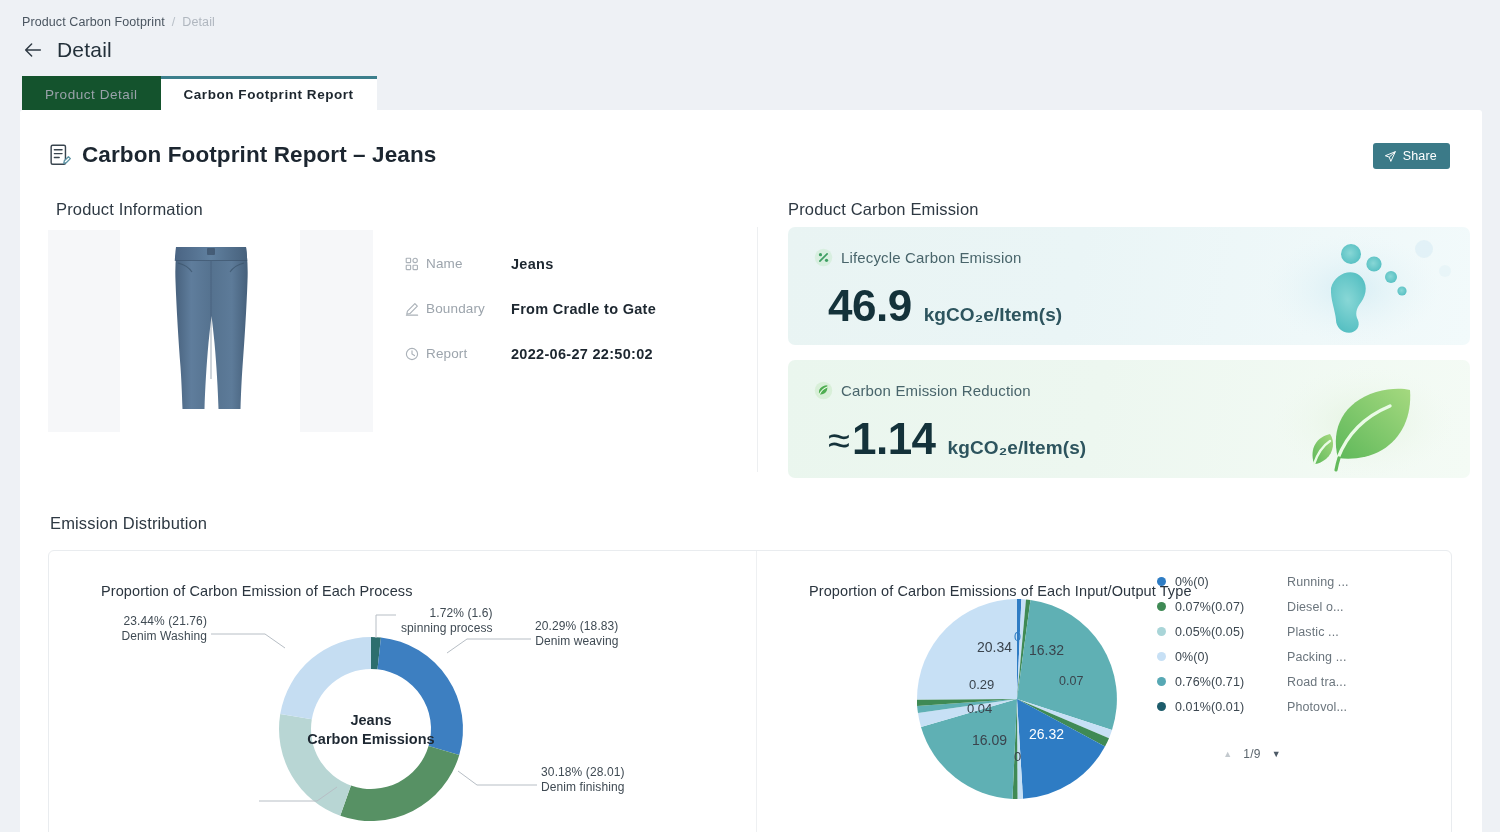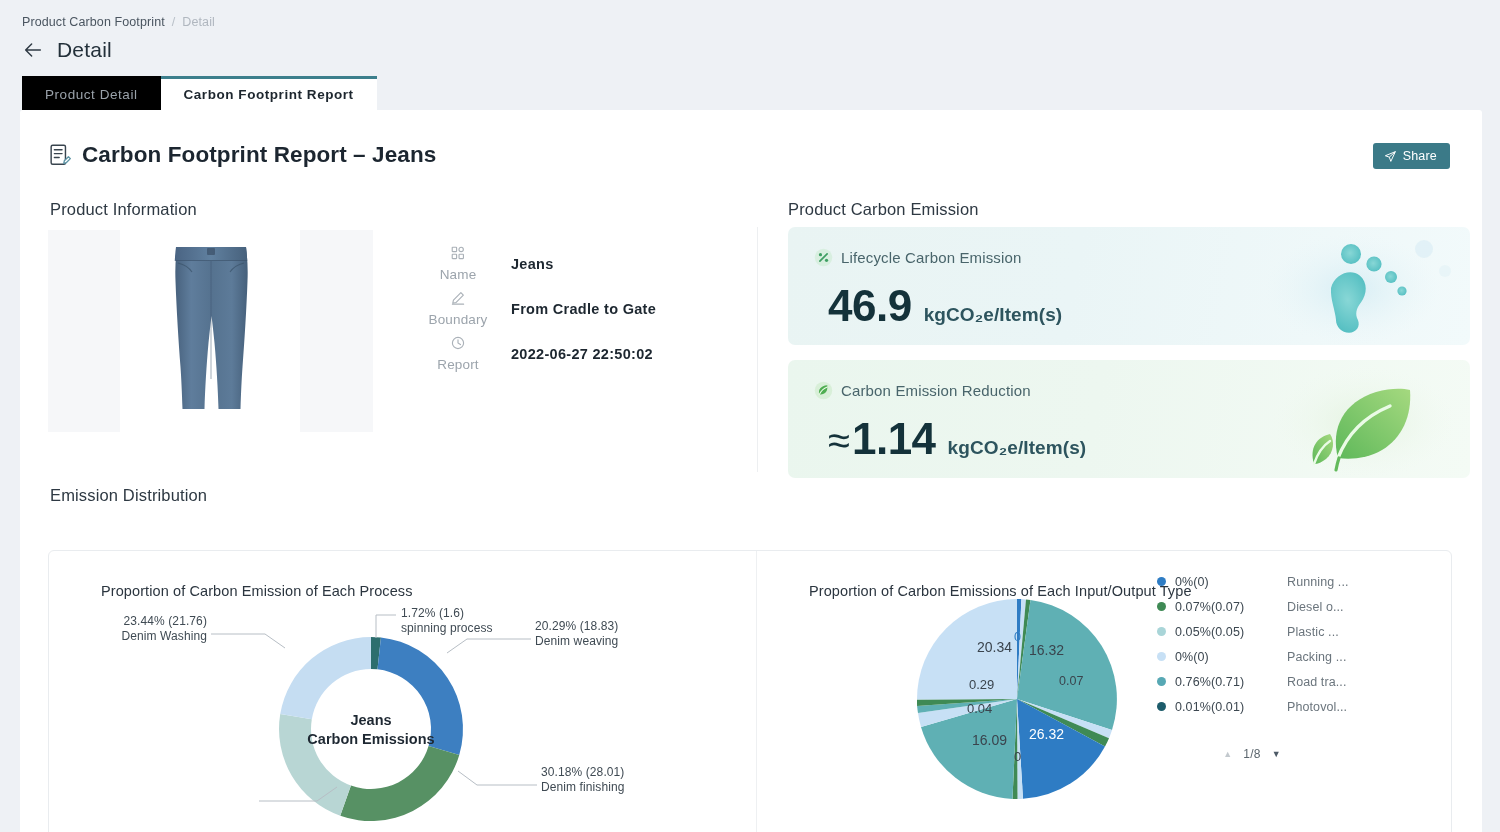--- a/index.html
+++ b/index.html
@@ -40,7 +40,7 @@
     height: 34px; padding: 0 23px;
     display: flex; align-items: center; justify-content: center;
     font-size: 13.5px; letter-spacing: .55px; cursor: pointer;
-    background: #000000; color: #9aa2aa;
+    background: #14532d; color: #9aa2aa;
     border-top: 3px solid transparent;
   }
   .tab.active {

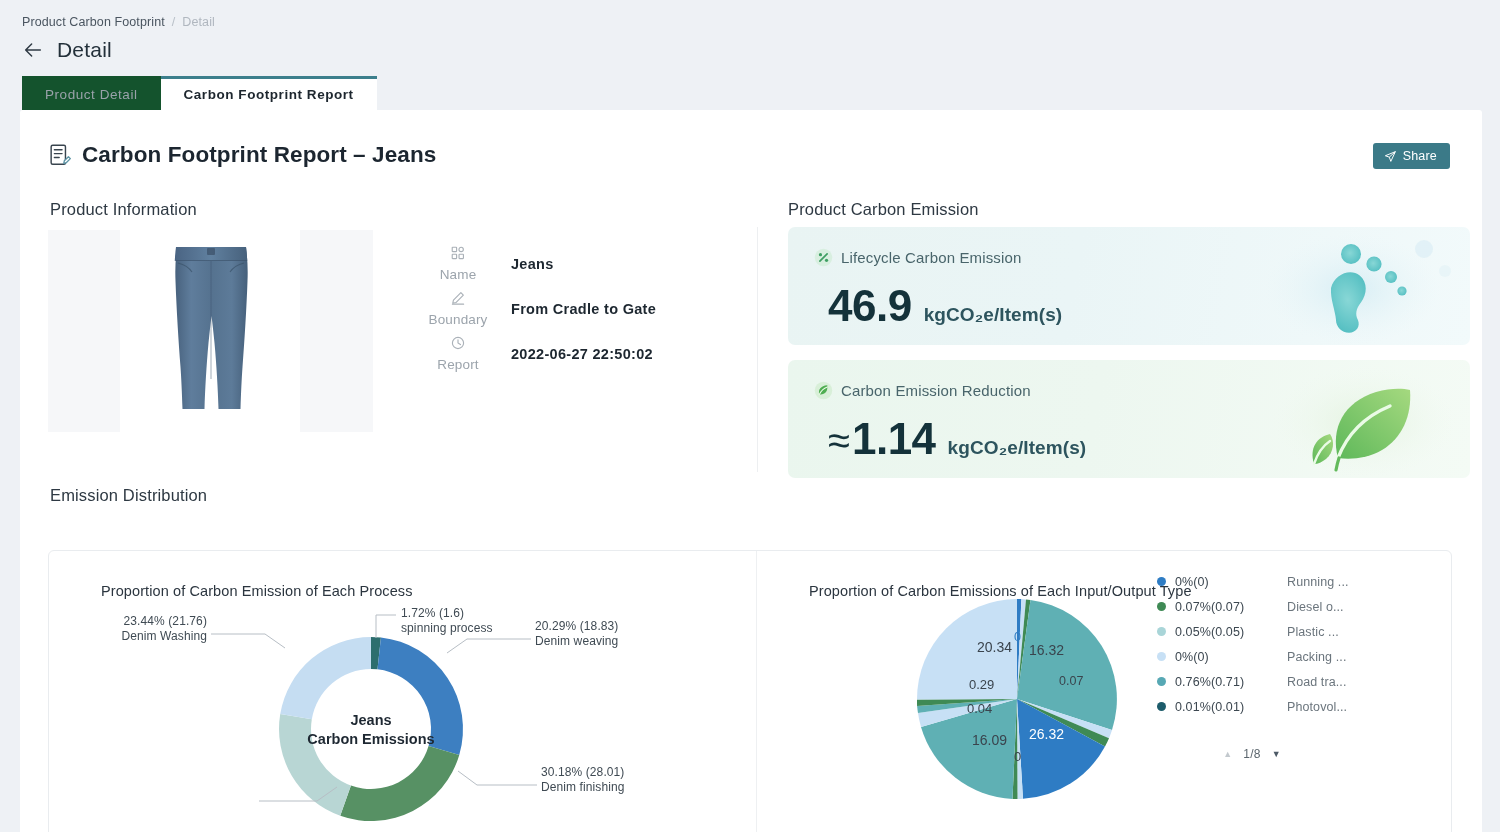--- a/index.html
+++ b/index.html
@@ -77,7 +77,7 @@
   
   .sec-title { font-size: 16.5px; color: #2e3943; font-weight: 400; letter-spacing: .15px; }
 
-  #prod-info-title { position: absolute; left: 30px; top: 90px; }
+  #prod-info-title { position: absolute; left: 36px; top: 90px; }
   #prod-emis-title { position: absolute; left: 768px; top: 90px; }
   #emis-dist-title { position: absolute; left: 30px; top: 376px; }
 

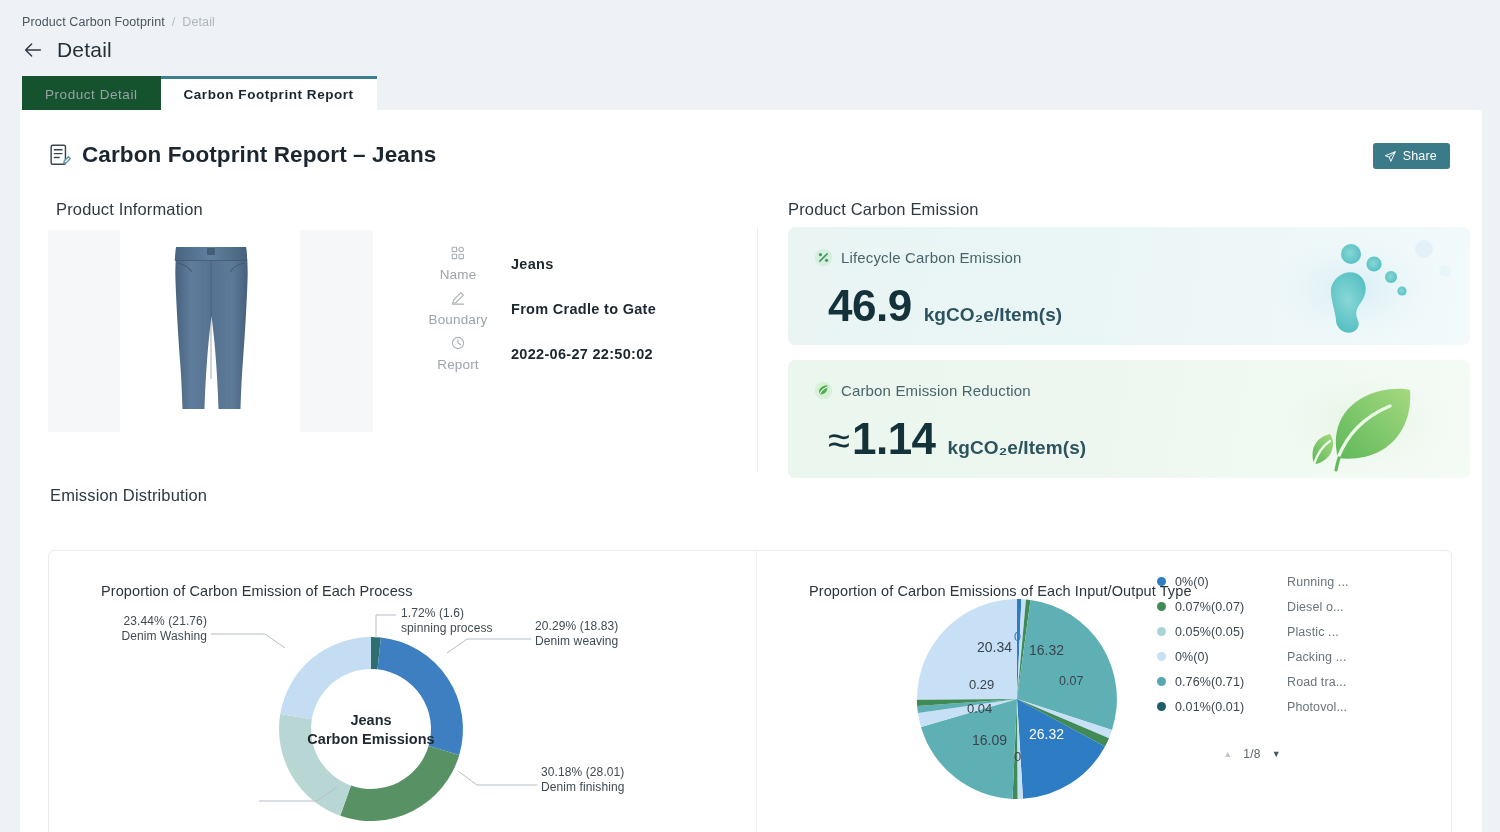--- a/index.html
+++ b/index.html
@@ -103,7 +103,7 @@
   .field-row { display: flex; align-items: center; height: 45px; }
   .field-label {
     display: flex; align-items: center; gap: 7px;
-    width: 106px; color: #9ca4ac; font-size: 13.5px; letter-spacing: .15px; flex-direction: column;
+    width: 106px; color: #9ca4ac; font-size: 13.5px; letter-spacing: .15px;
   }
   .field-label svg { width: 14px; height: 14px; display: block; flex: 0 0 14px; color: #aab1b8; }
   .field-value { font-size: 14.5px; font-weight: 700; color: #1d2730; letter-spacing: .3px; }

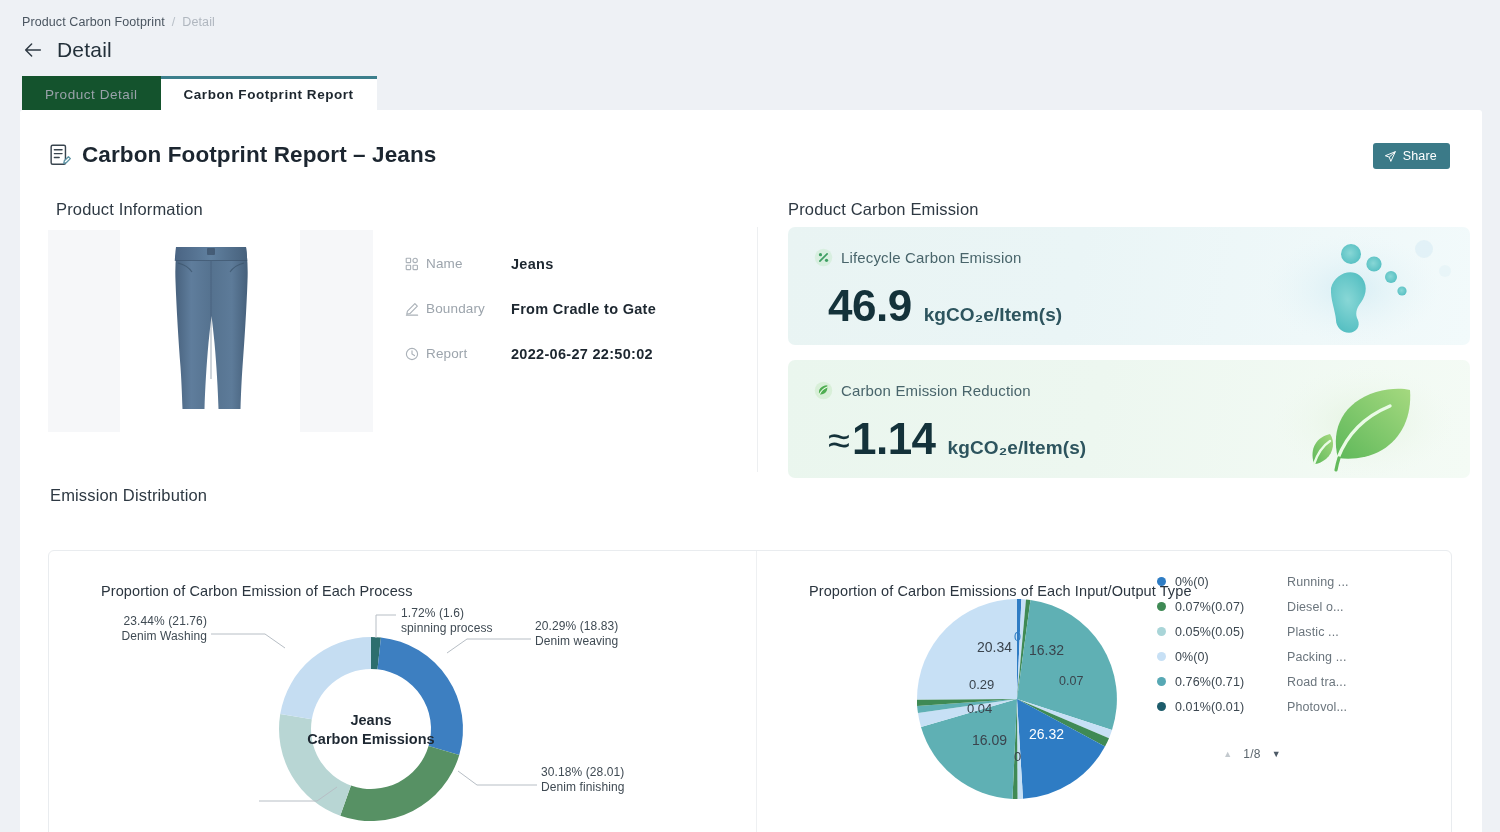--- a/index.html
+++ b/index.html
@@ -79,7 +79,7 @@
 
   #prod-info-title { position: absolute; left: 36px; top: 90px; }
   #prod-emis-title { position: absolute; left: 768px; top: 90px; }
-  #emis-dist-title { position: absolute; left: 30px; top: 376px; }
+  #emis-dist-title { position: absolute; left: 30px; top: 404px; }
 
   
   .prod-info {

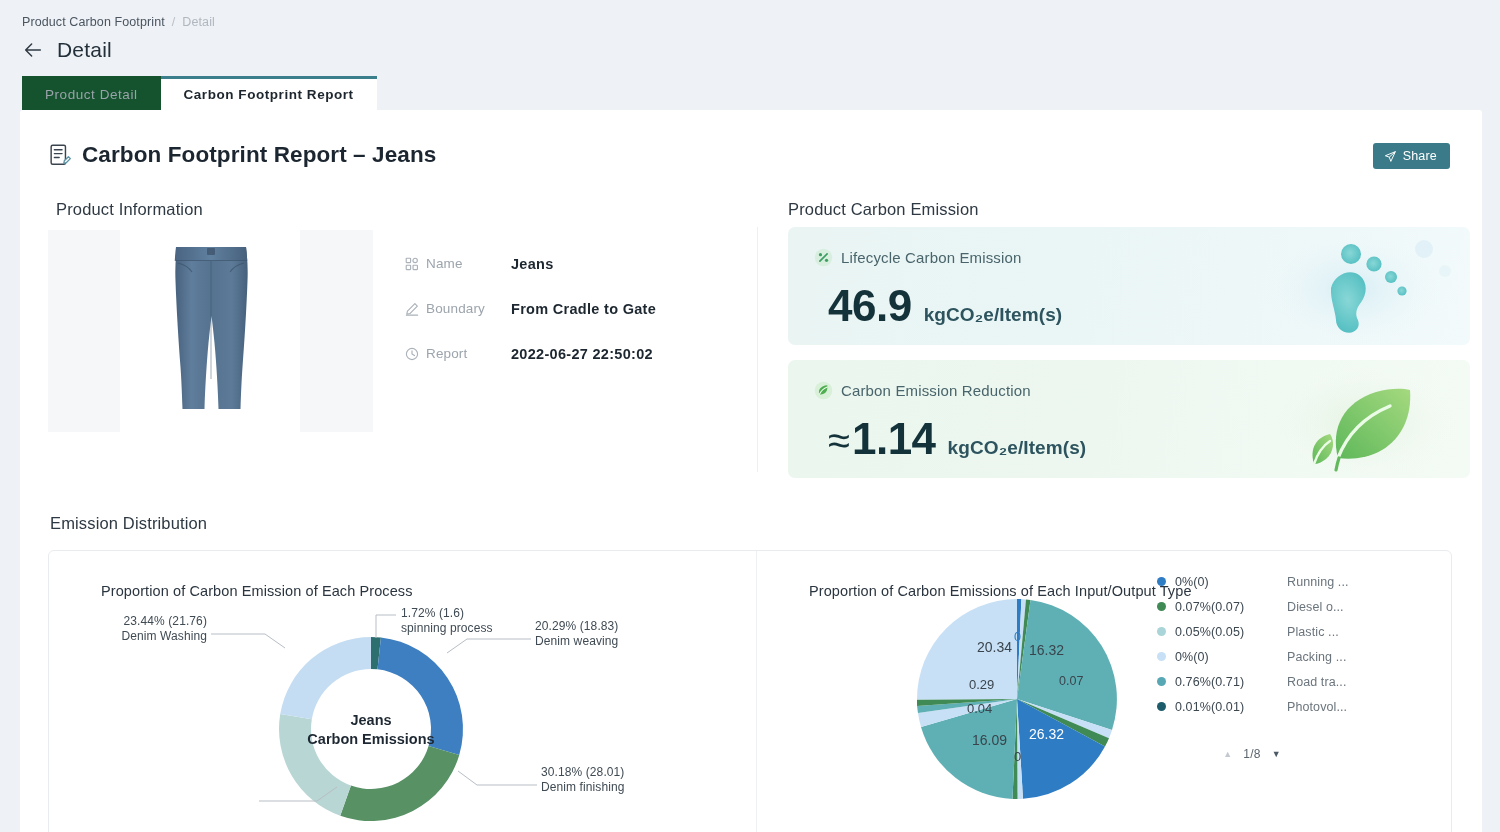--- a/index.html
+++ b/index.html
@@ -161,7 +161,7 @@
   .tri-dn { color: #4d5a66; }
   .pager-label { letter-spacing: .3px; }
 
-  .lbl { position: absolute; font-size: 12px; color: #3f4a53; line-height: 14.5px; letter-spacing: .1px; }
+  .lbl { position: absolute; font-size: 12px; color: #3f4a53; line-height: 14.5px; letter-spacing: .1px; text-align: right; }
   .lbl.r { text-align: right; }
 </style>
 </head>

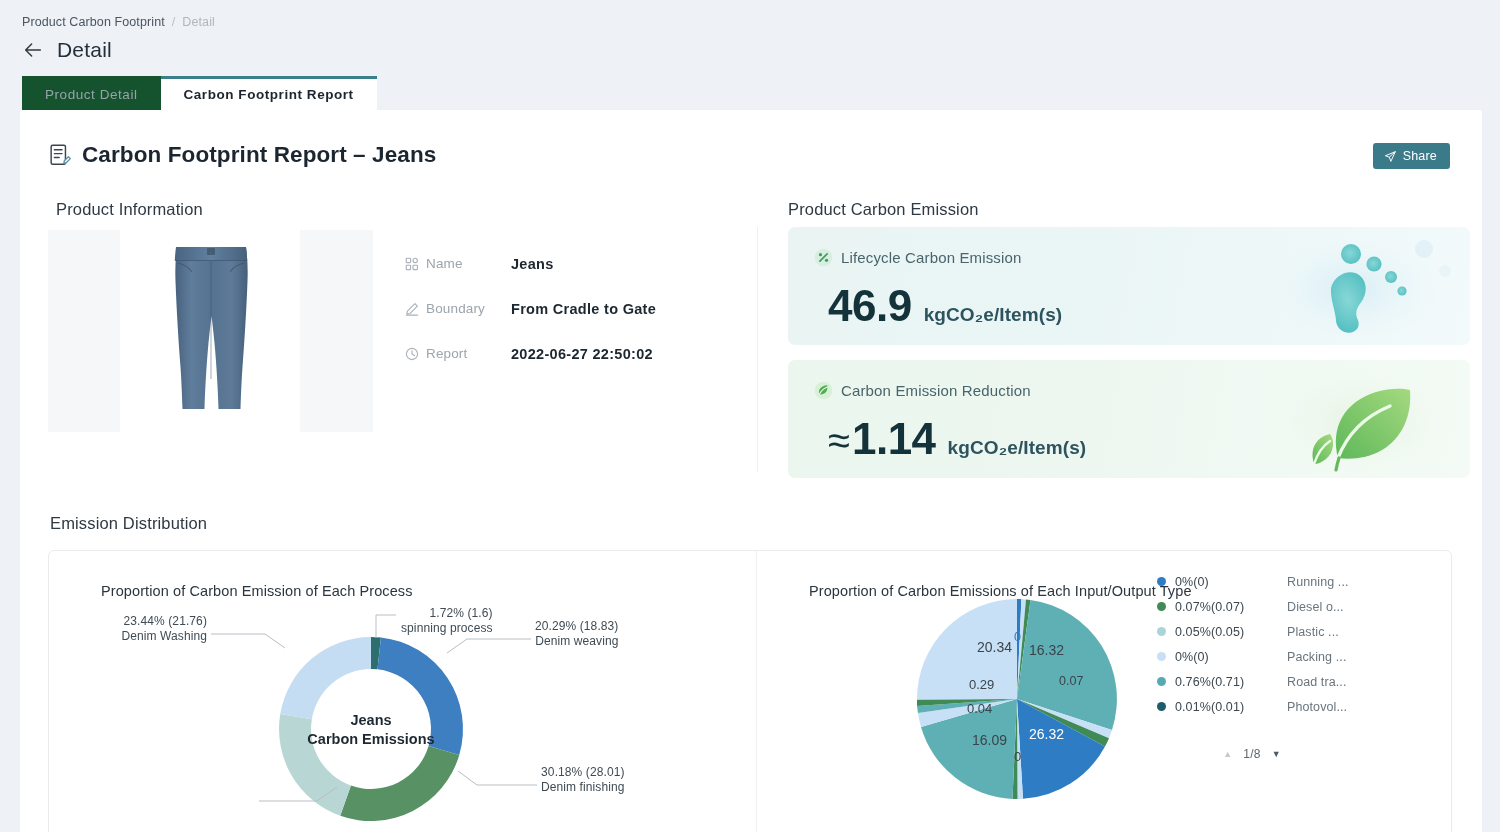--- a/index.html
+++ b/index.html
@@ -460,7 +460,7 @@
 
         <div class="pager">
           <span class="tri tri-up">▲</span>
-          <span class="pager-label">1/8</span>
+          <span class="pager-label">1/9</span>
           <span class="tri tri-dn">▼</span>
         </div>
       </div>

